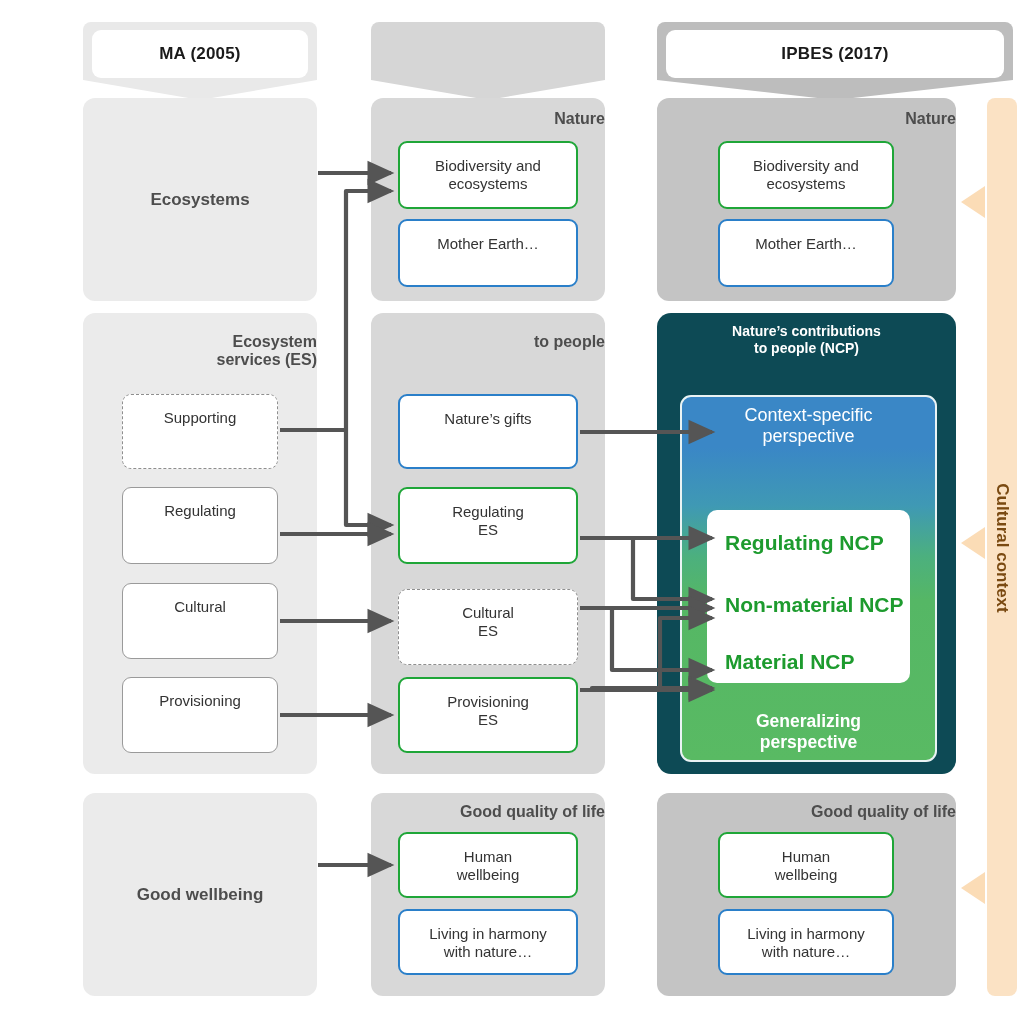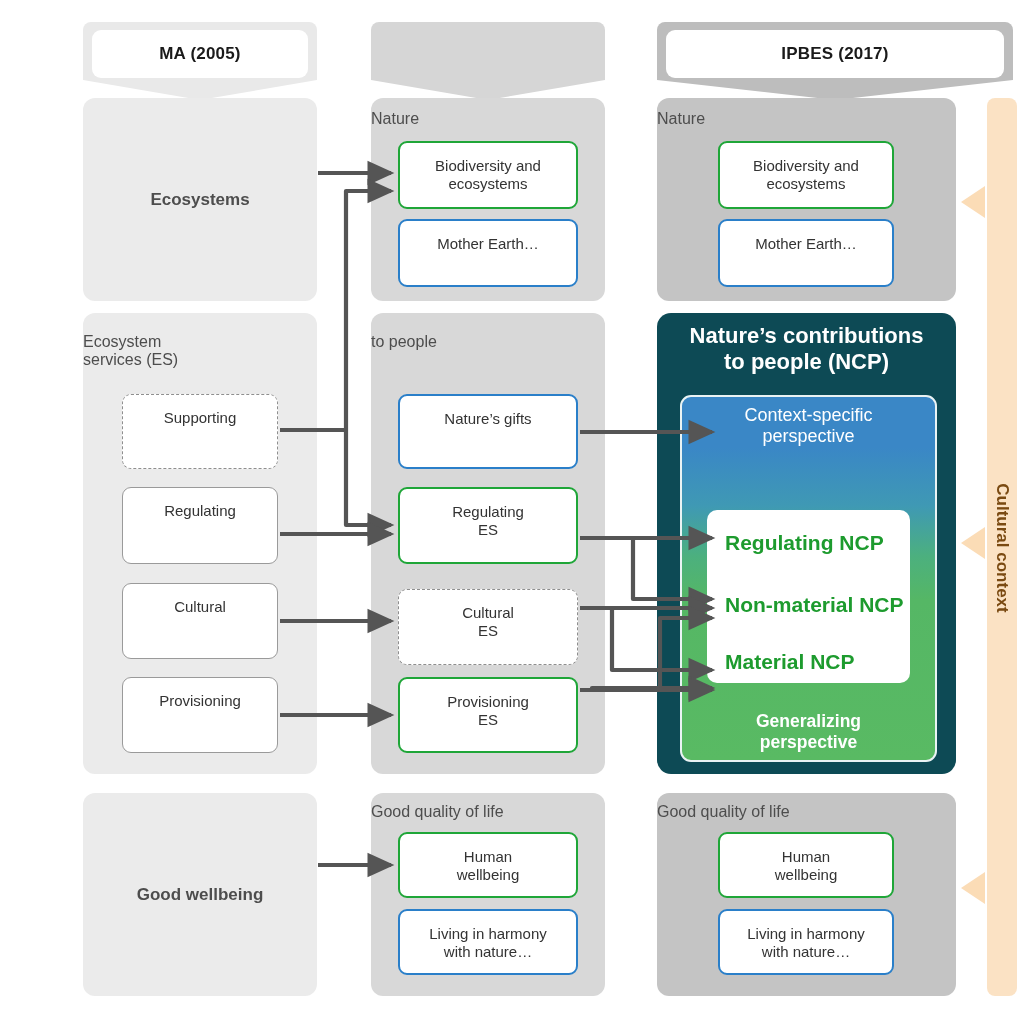--- a/index.html
+++ b/index.html
@@ -15,7 +15,7 @@
 
   
   .panel{position:absolute;box-sizing:border-box;border-radius:12px;}
-  .panel-title{position:absolute;left:0;right:0;text-align:left;font-weight:normal;font-size:16px;color:#4d4d4d;line-height:1.12;}
+  .panel-title{position:absolute;left:0;right:0;text-align:right;font-weight:bold;font-size:16px;color:#4d4d4d;line-height:1.12;}
 
   
   .node{position:absolute;box-sizing:border-box;background:#ffffff;border-radius:9px;

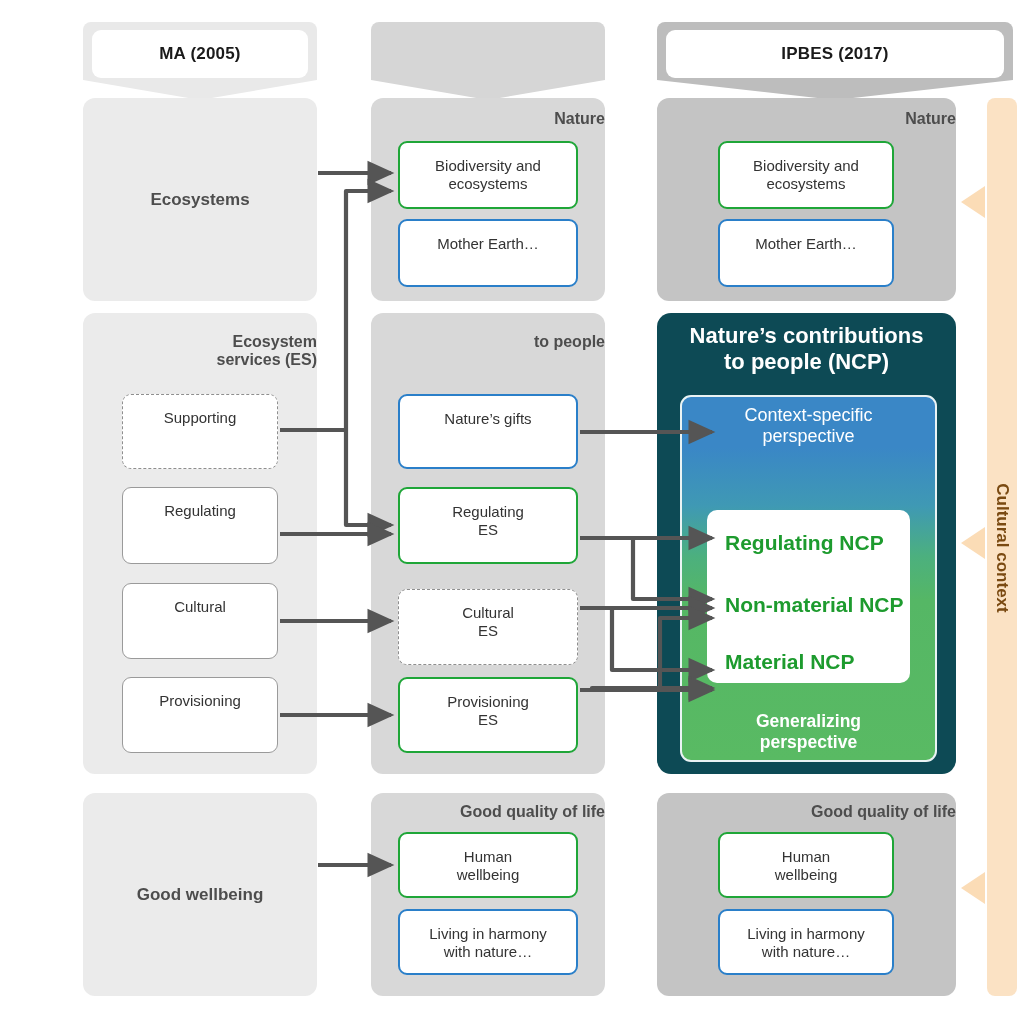--- a/index.html
+++ b/index.html
@@ -32,7 +32,7 @@
 
   
   #ncp-block{background:#0d4a55;border-radius:14px;}
-  #ncp-title{position:absolute;left:6px;right:6px;top:10px;text-align:center;color:#ffffff;font-weight:bold;font-size:22px;line-height:1.18;}
+  #ncp-title{position:absolute;left:6px;right:6px;top:10px;text-align:center;color:#ffffff;font-weight:bold;font-size:14px;line-height:1.18;}
   #ncp-gradient{position:absolute;border-radius:11px;border:2px solid #eaf3f4;
      background:linear-gradient(to bottom,#3a87c6 0%,#3a87c6 14%,#3f99b4 30%,#4cb07e 44%,#55b765 56%,#59ba63 100%);}
   #ctx-label{position:absolute;left:4px;right:4px;top:8px;text-align:center;color:#ffffff;font-weight:normal;font-size:18px;line-height:1.16;}

